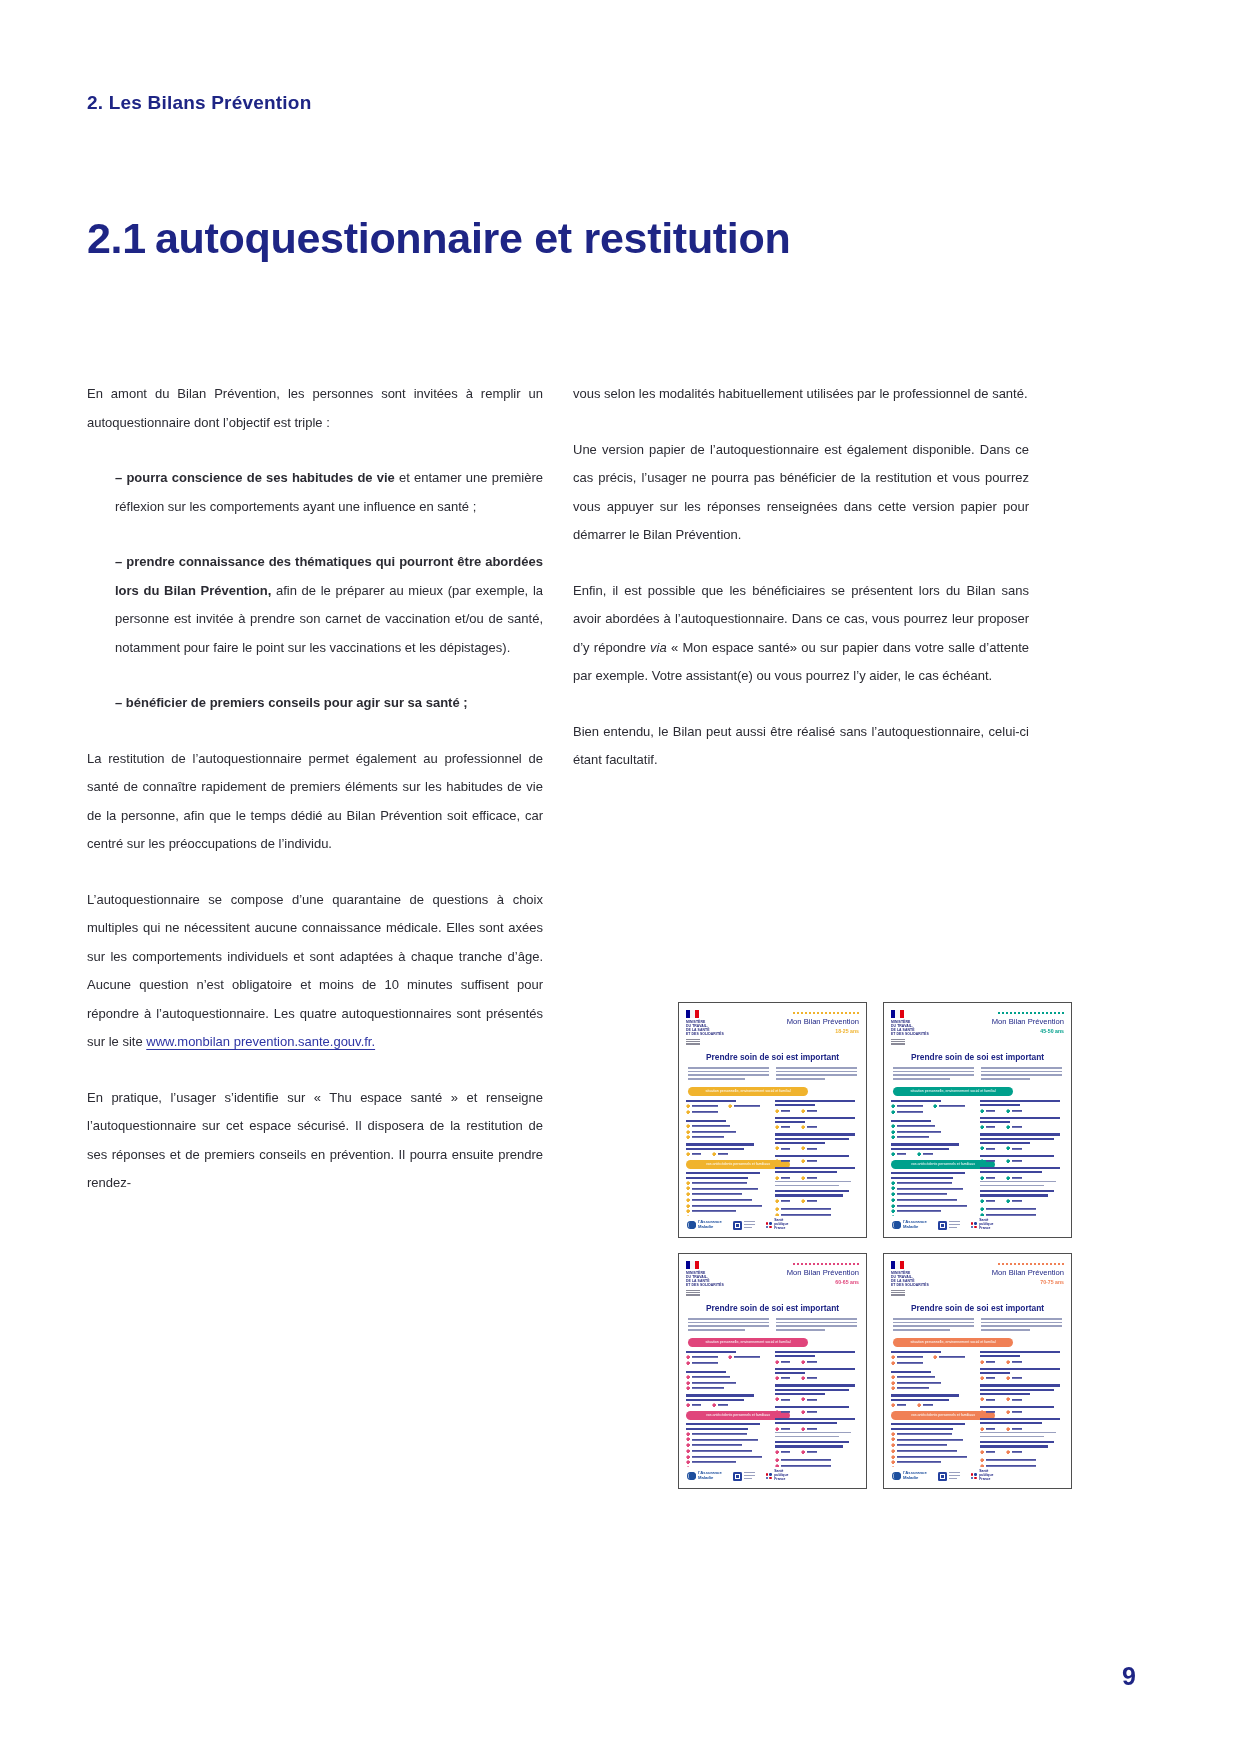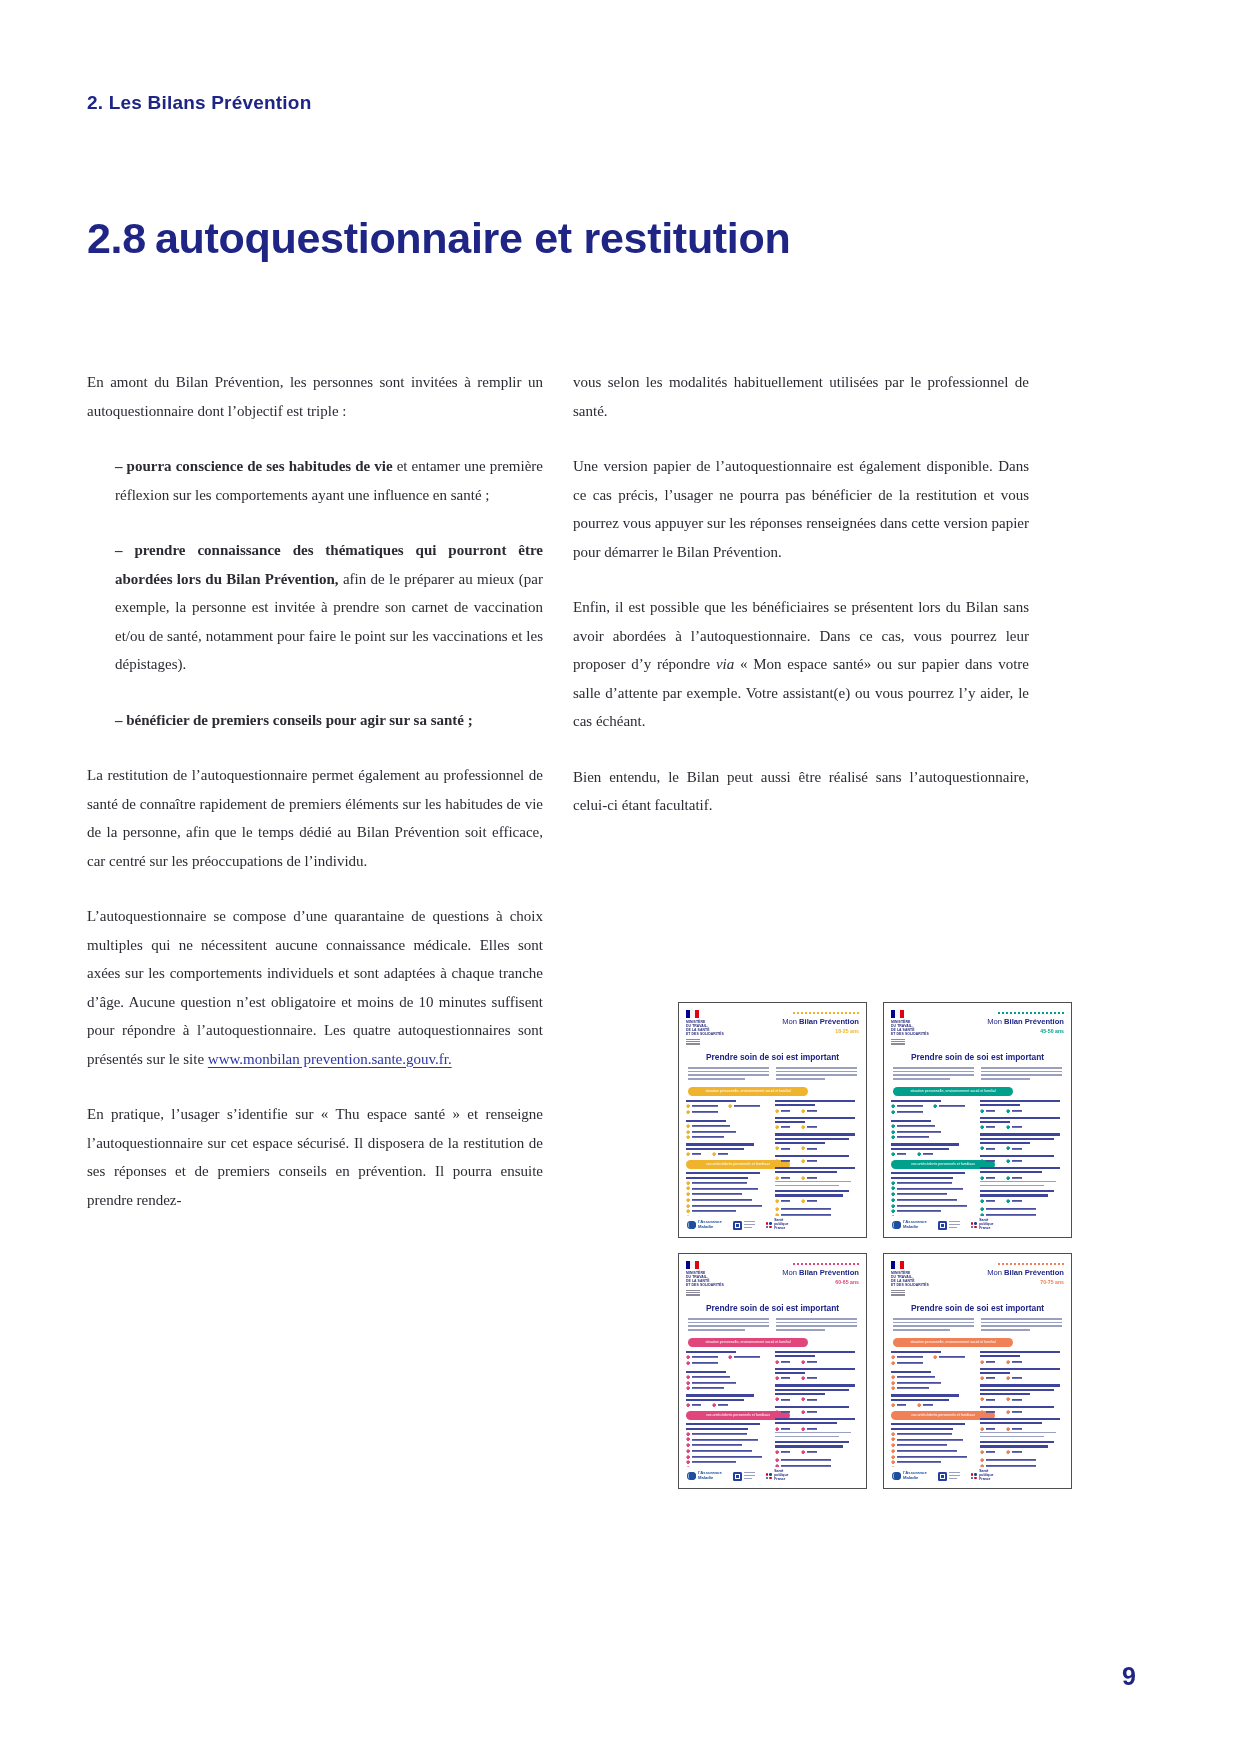--- a/index.html
+++ b/index.html
@@ -108,7 +108,7 @@
 <div class="breadcrumb">2. Les Bilans Prévention</div>
 
 <div class="page-title">
-  <div class="title-number">2.8</div>
+  <div class="title-number">2.1</div>
   <div class="title-lines">
     <div>autoquestionnaire et restitution</div>
   </div>

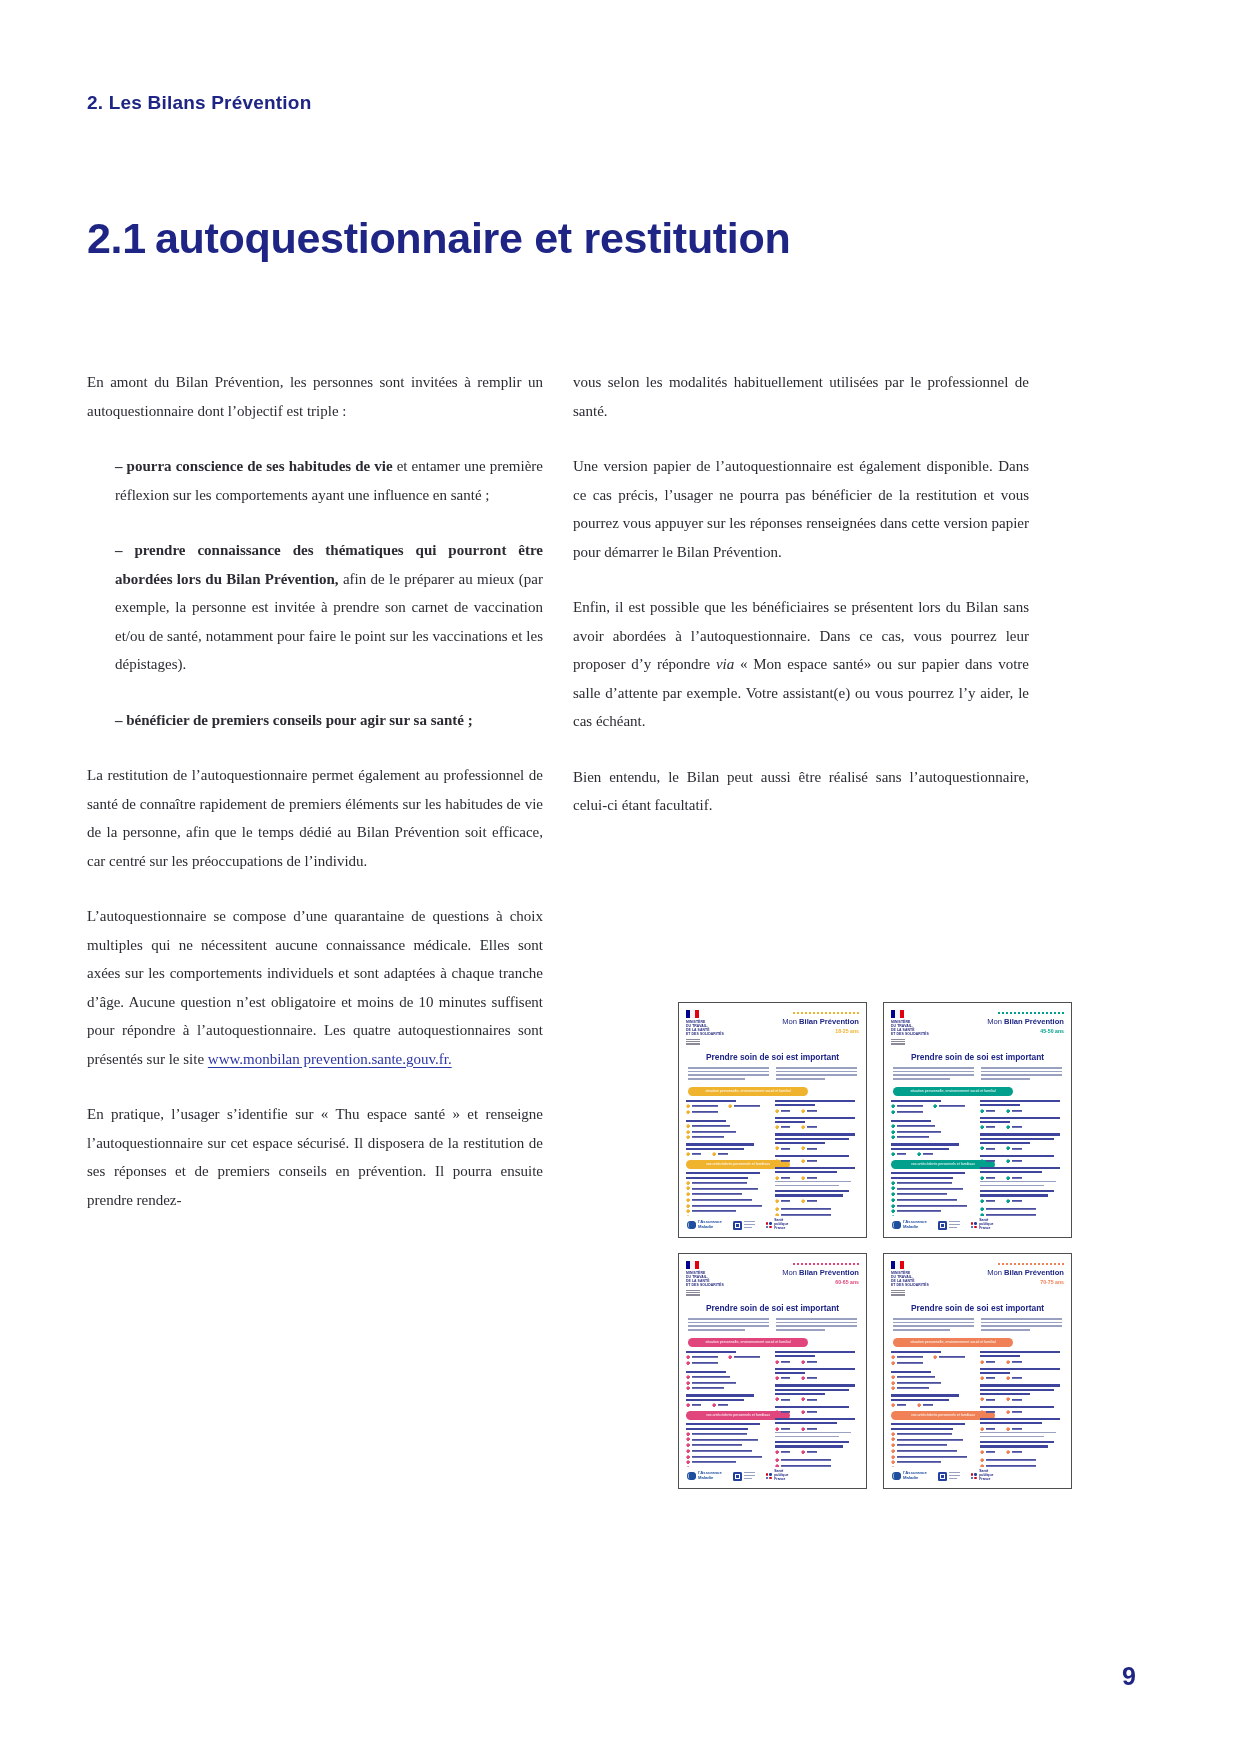--- a/index.html
+++ b/index.html
@@ -18,8 +18,8 @@
   }
   .title-number { width:68px; flex:none; }
   .col {
-    position:absolute; top:368px; width:456px;
-    font-size:15px; line-height:28.5px; color:var(--body); text-align:justify;font-family:Liberation Serif, serif;
+    position:absolute; top:380px; width:456px;
+    font-size:13px; line-height:28.5px; color:var(--body); text-align:justify;
   }
   .col-left  { left:87px; }
   .col-right { left:573px; }

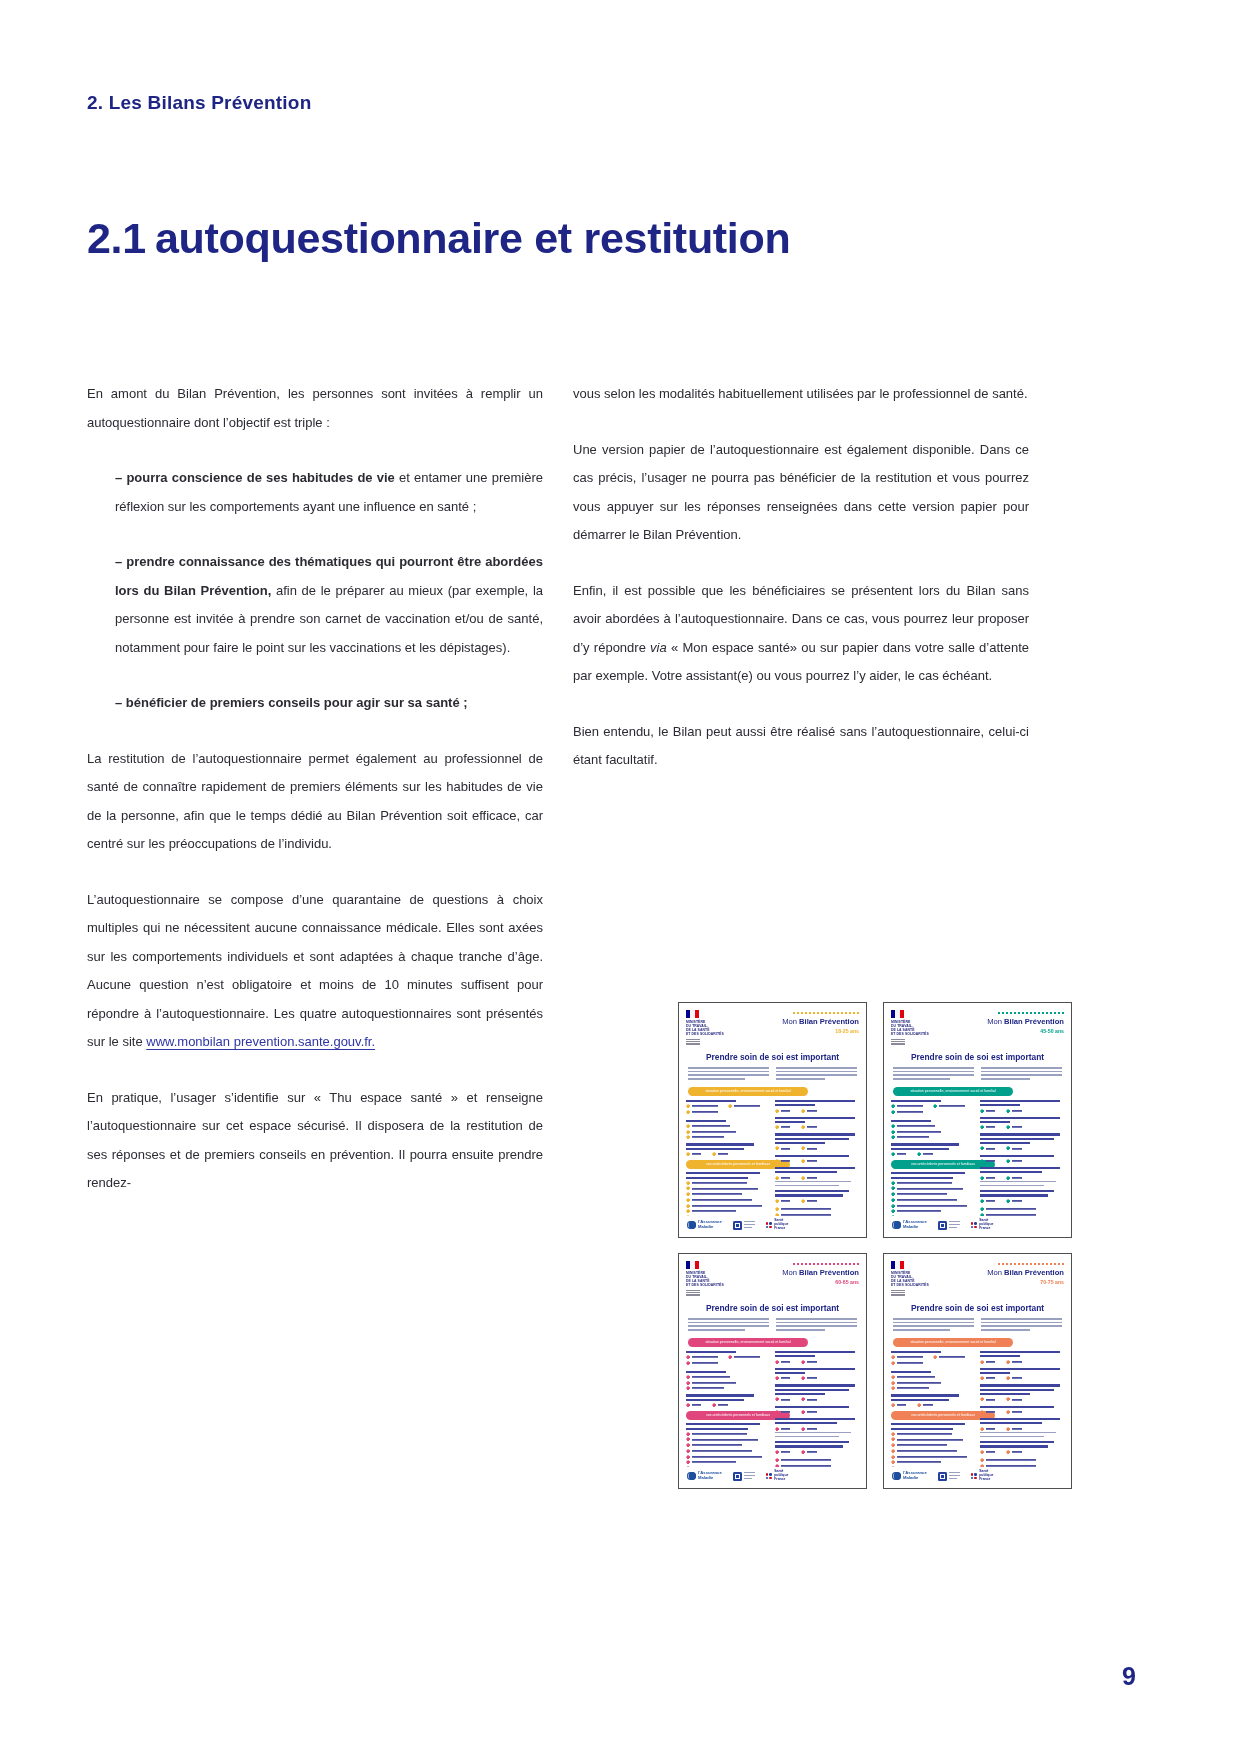--- a/index.html
+++ b/index.html
@@ -51,7 +51,7 @@
   .t-brand { text-align:right; width:104px; padding-top:2px; }
   .t-dots { border-top:2px dotted var(--accent); width:66px; margin:0 0 3px auto; }
   .t-brand-name { font-size:7.6px; color:var(--navy); white-space:nowrap; }
-  .t-brand-name b { font-weight:700; }
+  .t-brand-name b { font-weight:400; }
   .t-age { font-size:5.2px; font-weight:700; color:var(--accent); margin-top:1.5px; }
   .t-title { text-align:center; font-size:8.4px; font-weight:700; color:var(--navy); margin-top:6px; white-space:nowrap; }
   .t-intro { display:flex; gap:7px; margin-top:5px; justify-content:center; }

